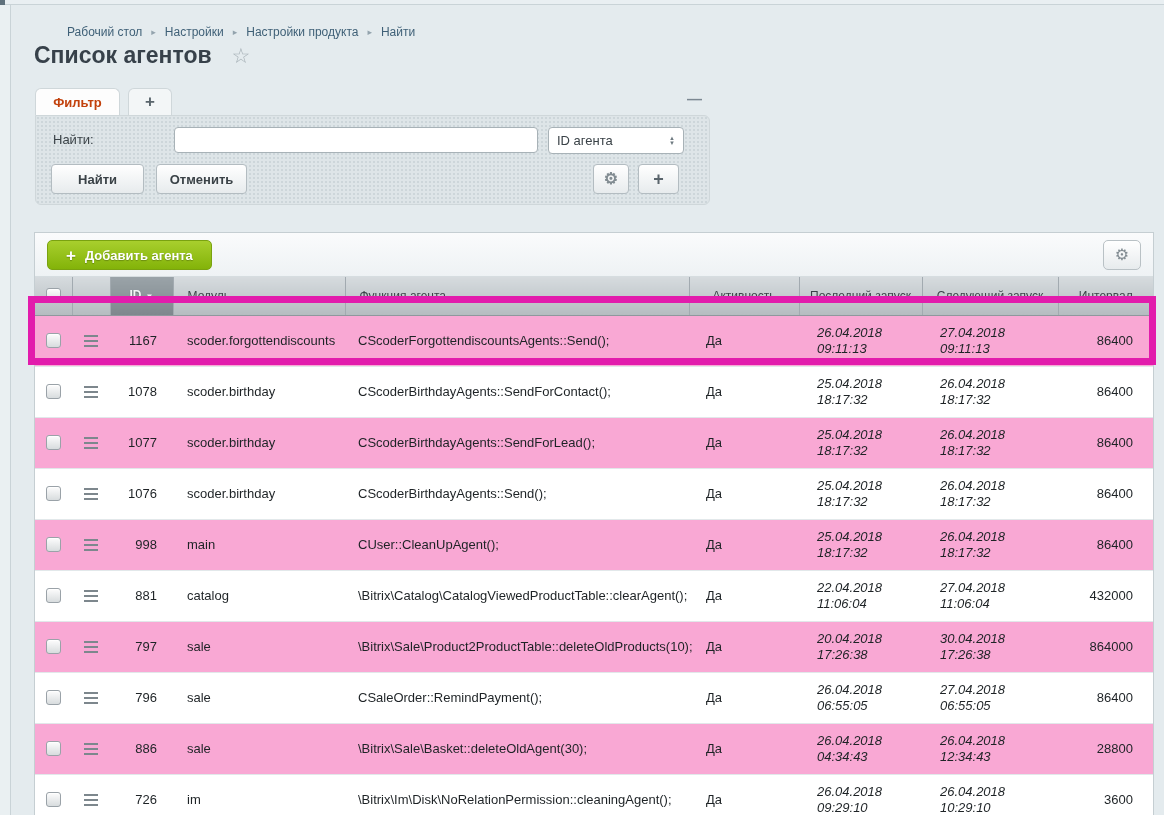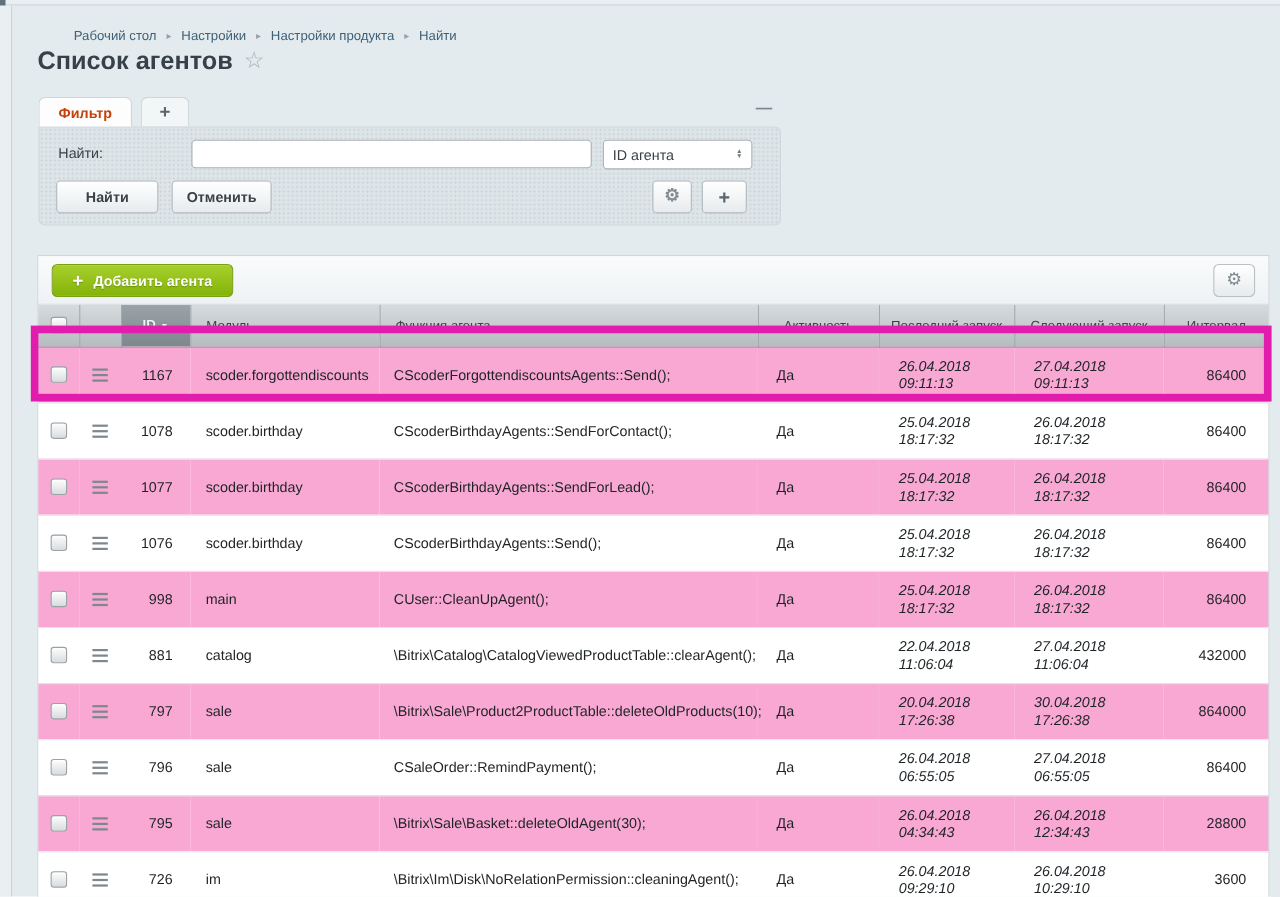--- a/index.html
+++ b/index.html
@@ -17,7 +17,7 @@
   .breadcrumb .sep { color:#93a3ad; font-size:9px; }
 
   
-  .page-title-row { position:absolute; left:34px; top:42px; display:flex; align-items:center; gap:10px; }
+  .page-title-row { position:absolute; left:34px; top:42px; display:flex; align-items:center; gap:20px; }
   .page-title { font-size:23px; font-weight:bold; color:#37414a; }
   .fav-star { font-size:21px; color:#a7b1b7; line-height:1; cursor:pointer; }
 

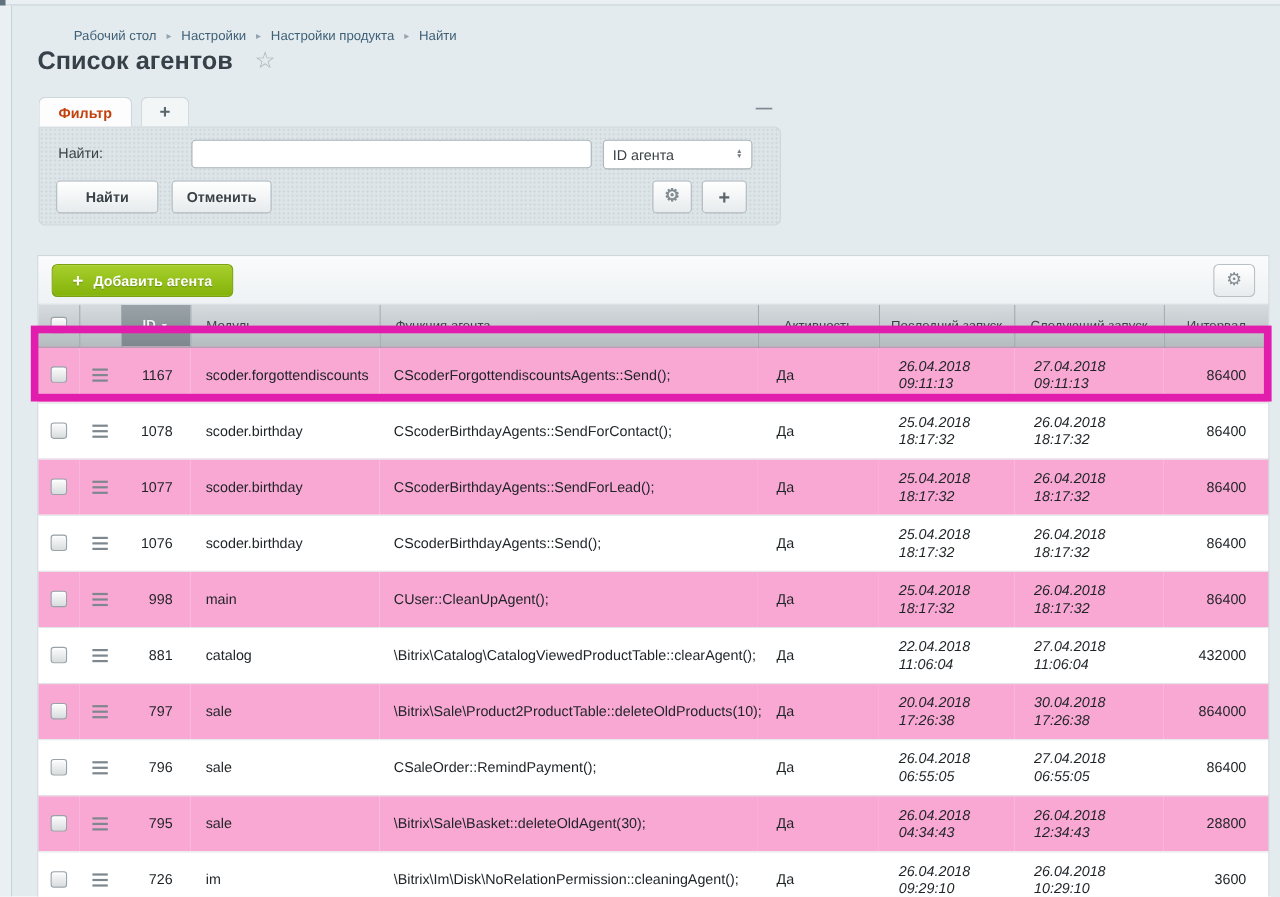--- a/index.html
+++ b/index.html
@@ -376,7 +376,7 @@
                 <i></i>
               </div>
             </td>
-          <td class="c-id">795</td>
+          <td class="c-id">886</td>
           <td class="c-mod">sale</td>
           <td class="c-fn">\Bitrix\Sale\Basket::deleteOldAgent(30);</td>
           <td class="c-act">Да</td>

